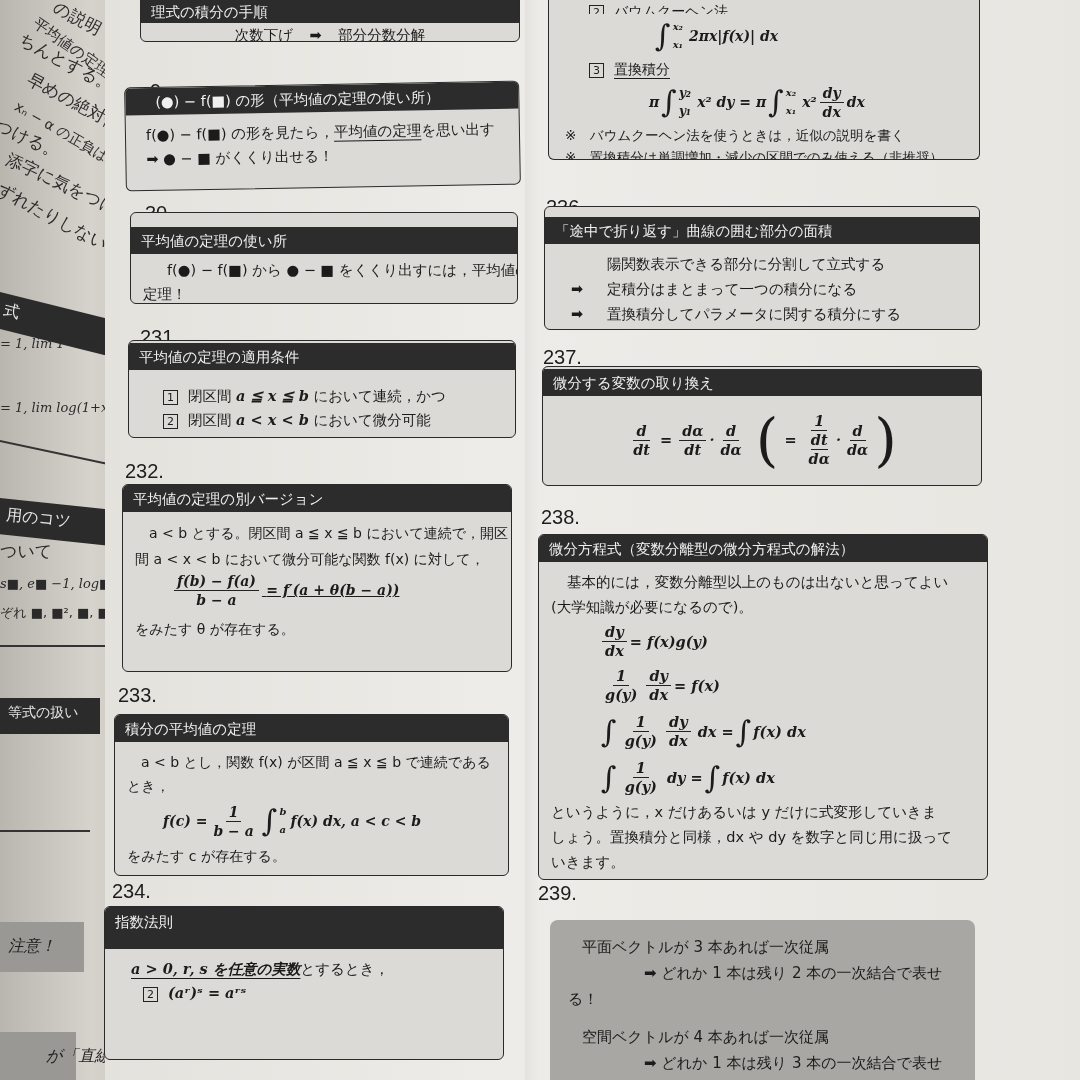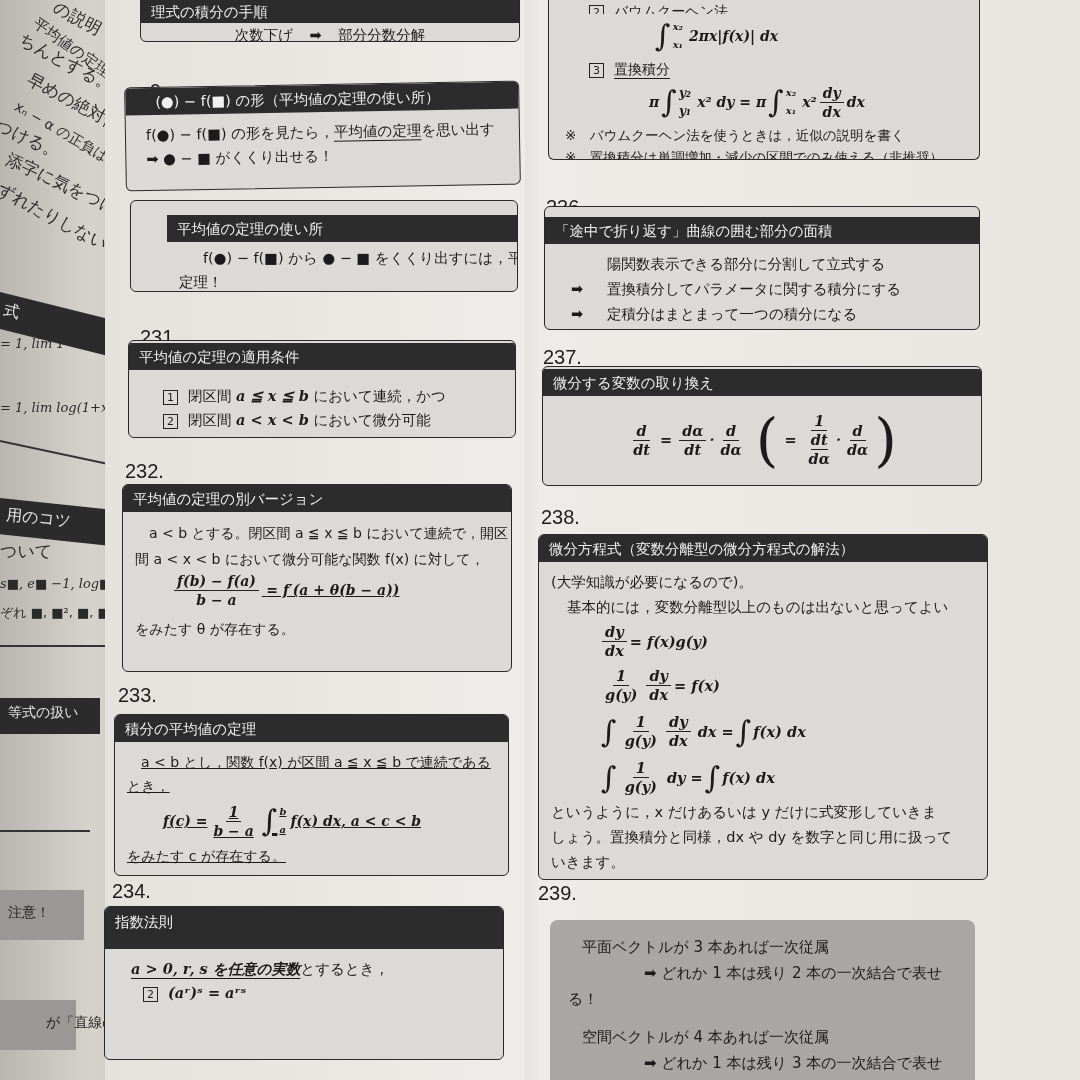--- a/index.html
+++ b/index.html
@@ -130,7 +130,7 @@
 </div>
 
 <div class="item-num" style="left:145px;top:202px;">30.</div>
-<div class="box" style="left:130px;top:200px;width:388px;height:92px;padding-left:36px;">
+<div class="box" style="left:130px;top:212px;width:388px;height:92px;">
   <div class="box-head" style="margin-top:14px;">平均値の定理の使い所</div>
   <div class="box-body" style="padding-top:4px;">
     <div class="line indent">f(●) − f(■) から ● − ■ をくくり出すには，平均値の</div>

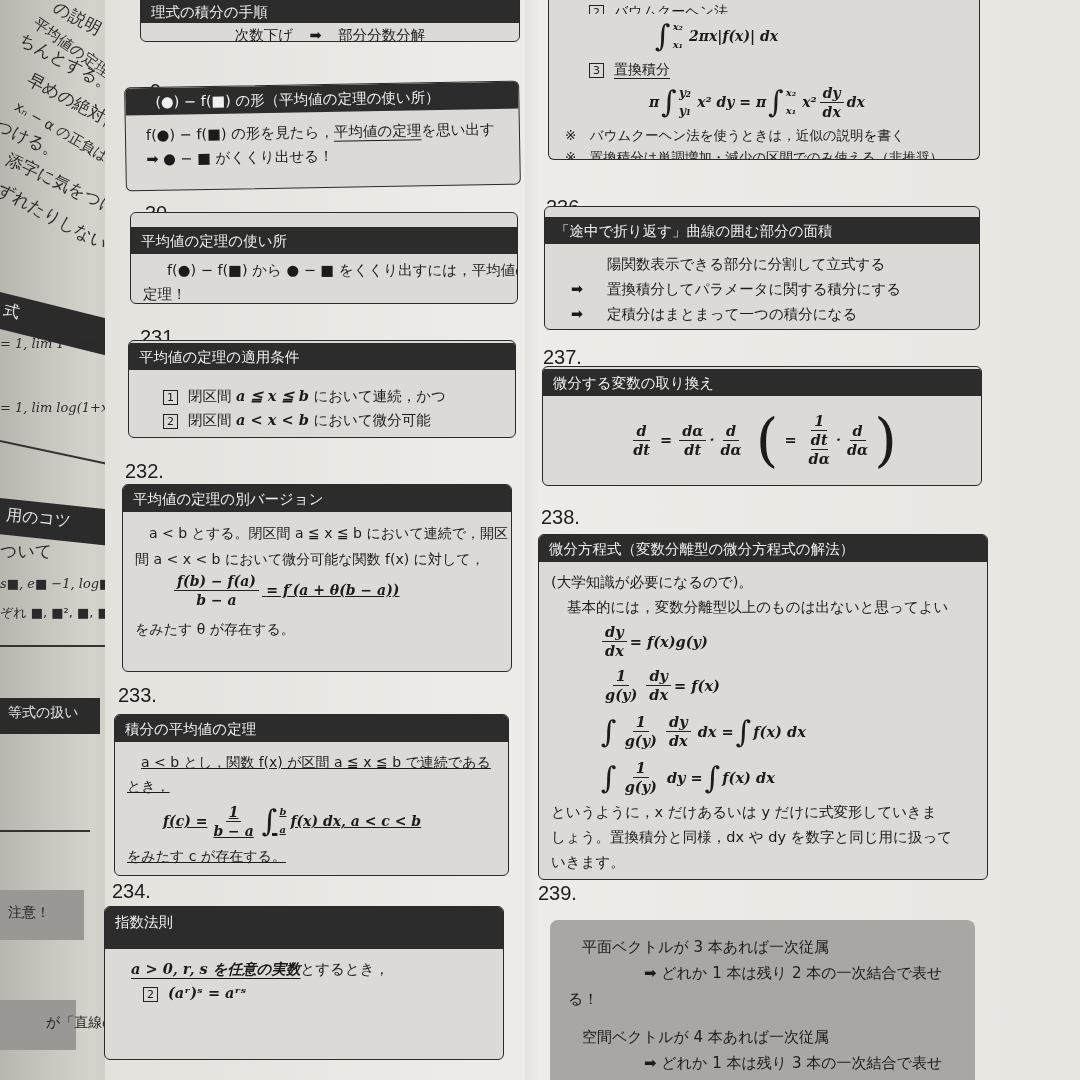--- a/index.html
+++ b/index.html
@@ -250,8 +250,8 @@
   <div class="box-head" style="margin-top:10px;">「途中で折り返す」曲線の囲む部分の面積</div>
   <div class="box-body" style="padding-left:26px;line-height:25px;">
     <div class="line"><span class="arrow" style="display:inline-block;width:26px;"></span><span>陽関数表示できる部分に分割して立式する</span></div>
+    <div class="line"><span class="arrow" style="display:inline-block;width:26px;">➡</span><span>定積分はまとまって一つの積分になる</span></div>
     <div class="line"><span class="arrow" style="display:inline-block;width:26px;">➡</span><span>置換積分してパラメータに関する積分にする</span></div>
-    <div class="line"><span class="arrow" style="display:inline-block;width:26px;">➡</span><span>定積分はまとまって一つの積分になる</span></div>
   </div>
 </div>
 

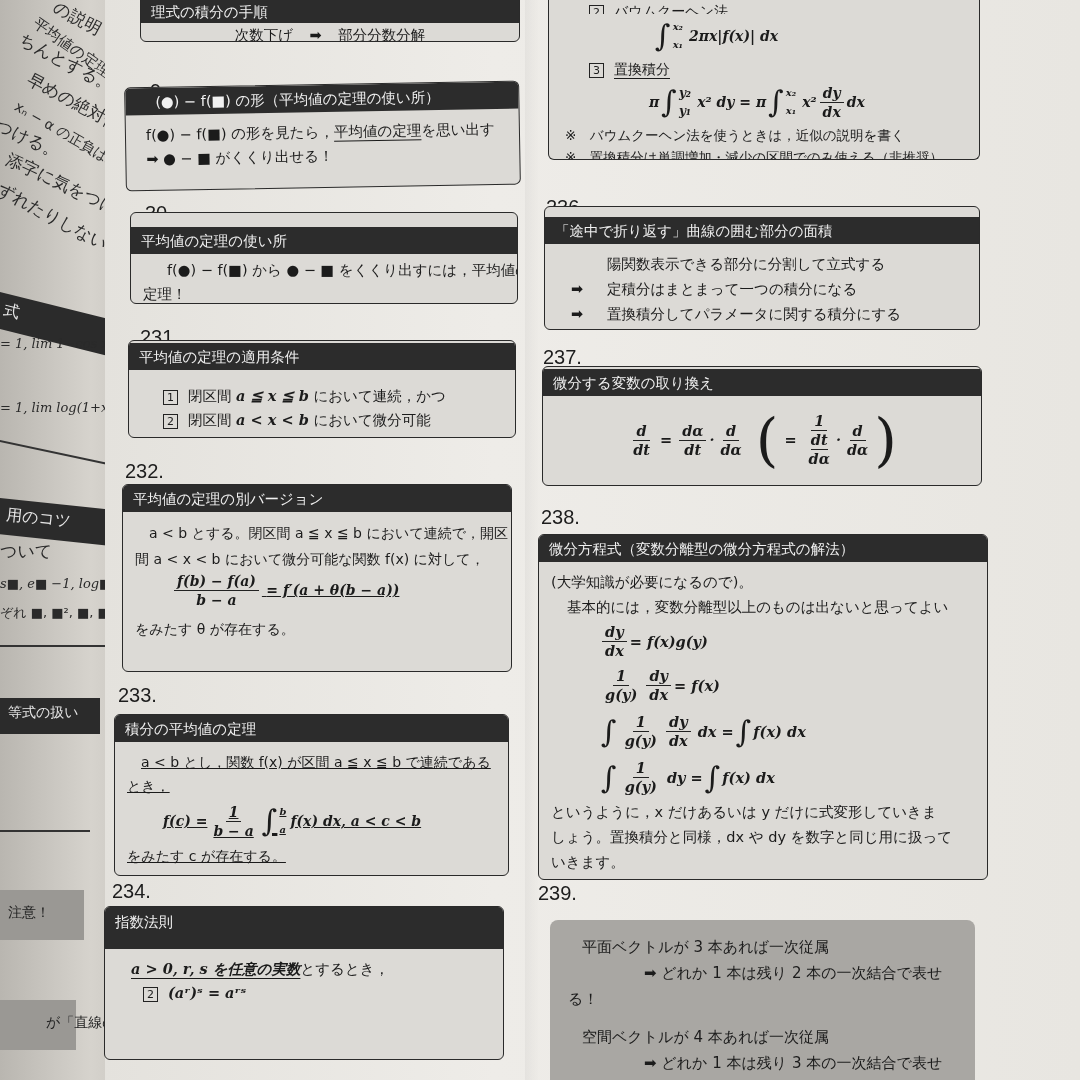--- a/index.html
+++ b/index.html
@@ -295,8 +295,8 @@
 <div class="box" style="left:538px;top:534px;width:450px;height:346px;">
   <div class="box-head">微分方程式（変数分離型の微分方程式の解法）</div>
   <div class="box-body" style="font-size:14.5px;line-height:25px;">
+    <div class="line indent" style="padding-left:16px;">基本的には，変数分離型以上のものは出ないと思ってよい</div>
     <div class="line">(大学知識が必要になるので)。</div>
-    <div class="line indent" style="padding-left:16px;">基本的には，変数分離型以上のものは出ないと思ってよい</div>
     <div class="line math" style="padding-left:48px;height:42px;display:flex;align-items:center;">
       <span class="frac">
           <span class="n">dy</span>

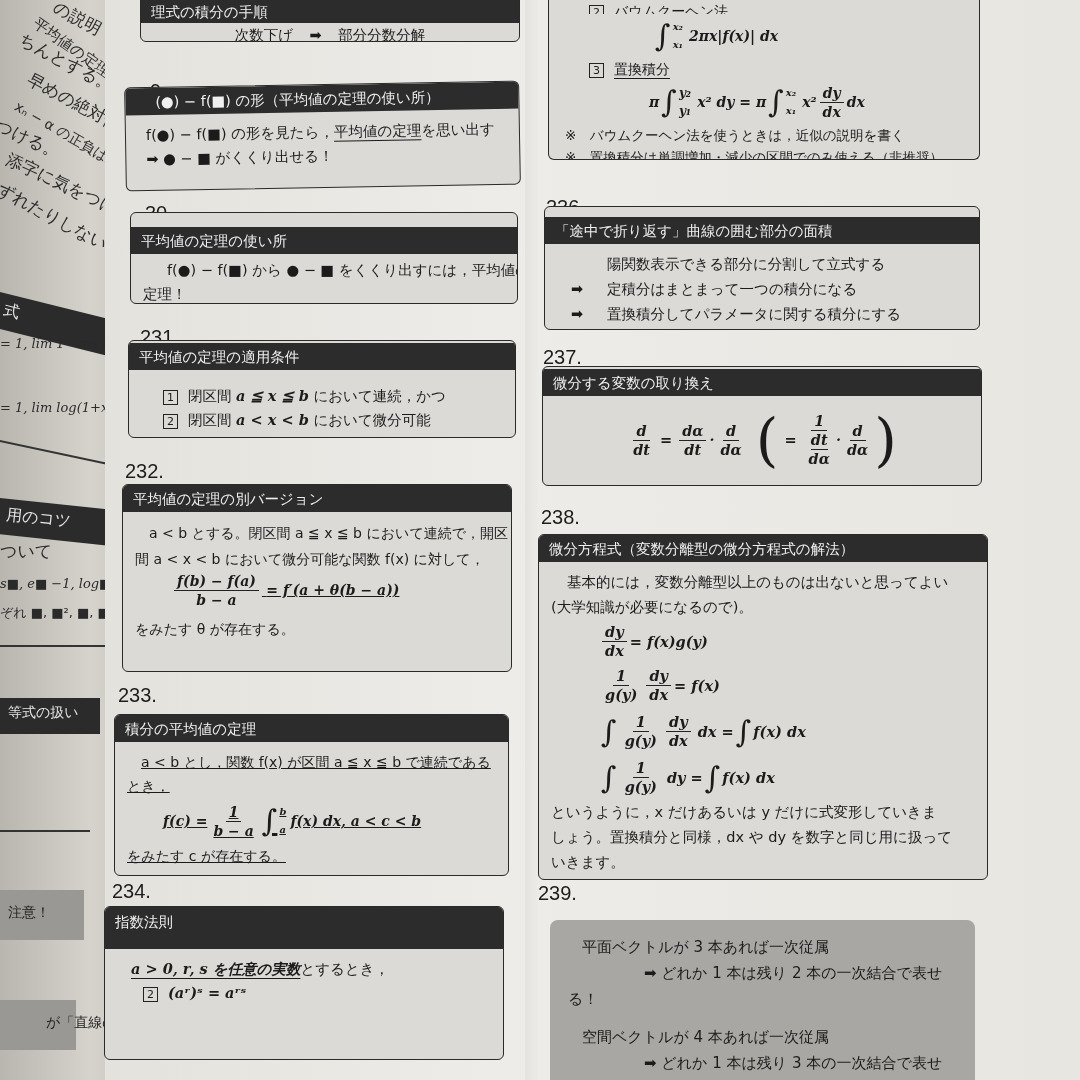--- a/index.html
+++ b/index.html
@@ -171,7 +171,7 @@
 <div class="item-num" style="left:118px;top:684px;">233.</div>
 <div class="box" style="left:114px;top:714px;width:395px;height:162px;">
   <div class="box-head">積分の平均値の定理</div>
-  <div class="box-body" style="font-size:14px;text-decoration:underline;">
+  <div class="box-body" style="font-size:14px;">
     <div class="line indent" style="padding-left:14px;">a &lt; b とし，関数 f(x) が区間 a ≦ x ≦ b で連続である</div>
     <div class="line">とき，</div>
     <div class="line math" style="padding-left:36px;height:46px;display:flex;align-items:center;">

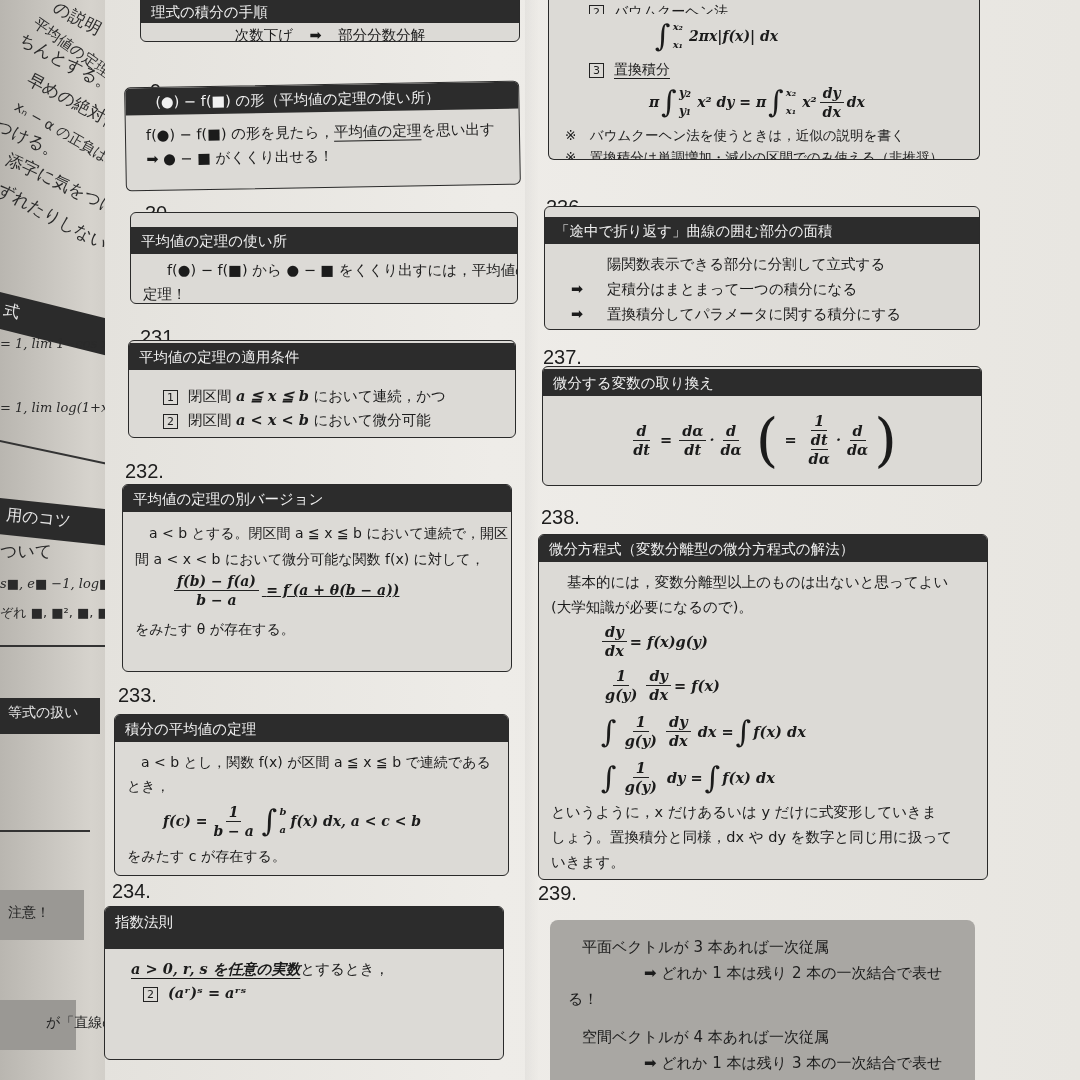--- a/index.html
+++ b/index.html
@@ -28,7 +28,7 @@
   }
   .lp-gray {
     position: absolute; left: 0; height: 50px; background: #9a9894; color: #222;
-    font-size: 14px; padding: 14px 8px; white-space: nowrap; 
+    font-size: 16px; padding: 14px 8px; white-space: nowrap; font-style: italic; margin-top: 32px;
   }
   .lp-rule { position: absolute; left: 0; height: 2px; background: #333; }
 

